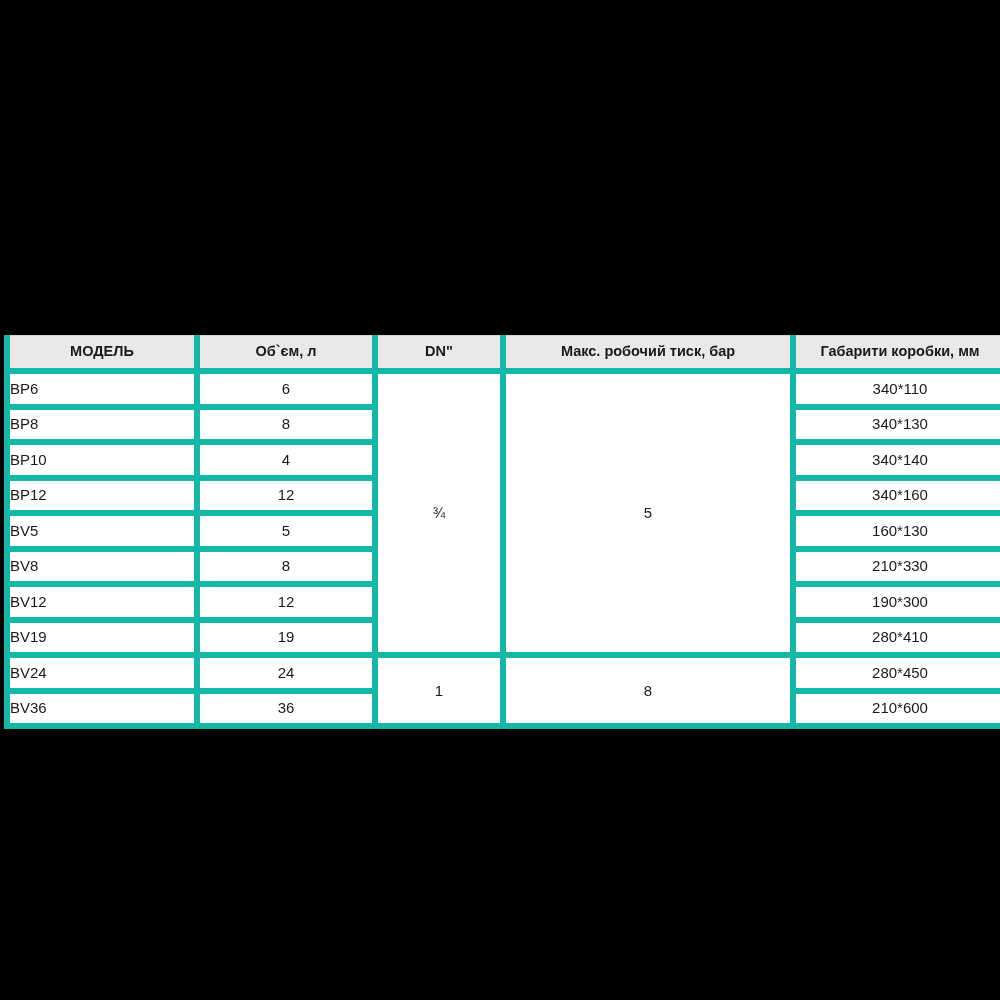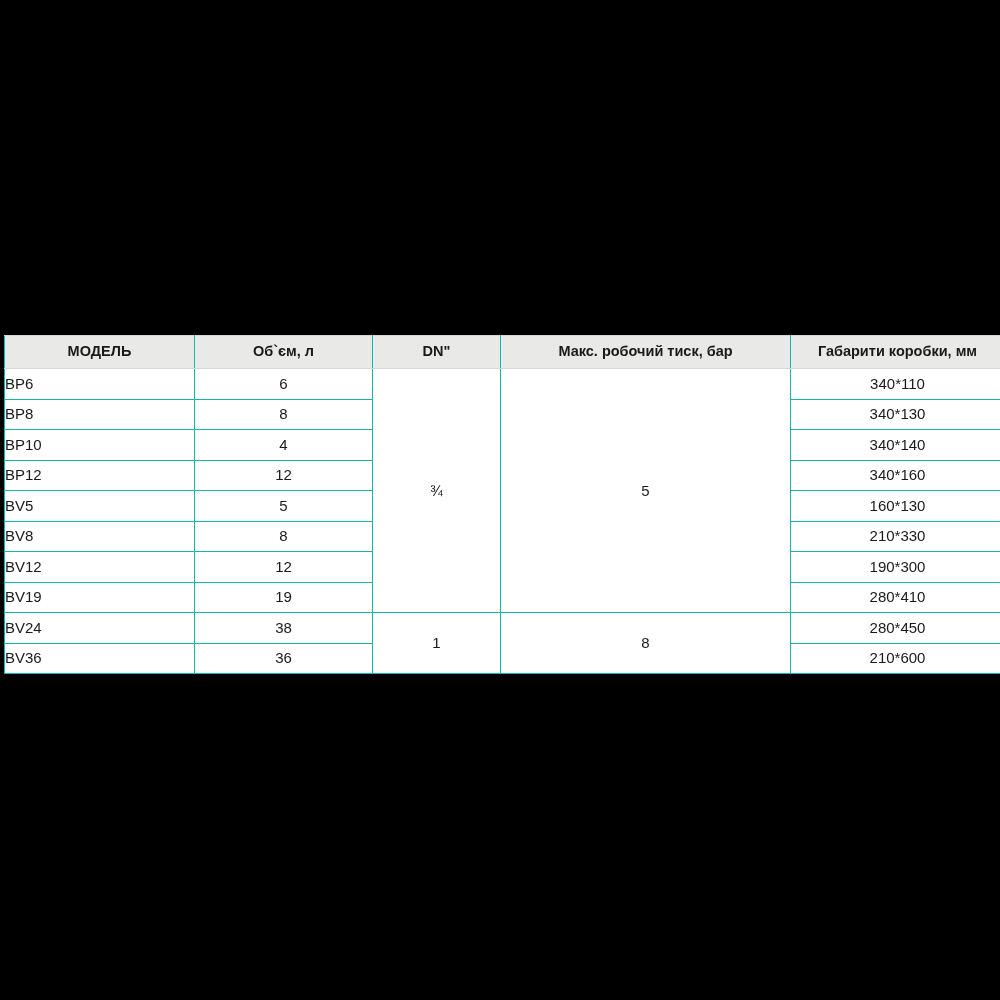--- a/index.html
+++ b/index.html
@@ -38,7 +38,7 @@
 
   table.spec th,
   table.spec td {
-    border: 1px solid #14b8a6;
+    border: 6px solid #14b8a6;
     color: #1a1a1a;
     font-size: 15px;
     line-height: 1.2;

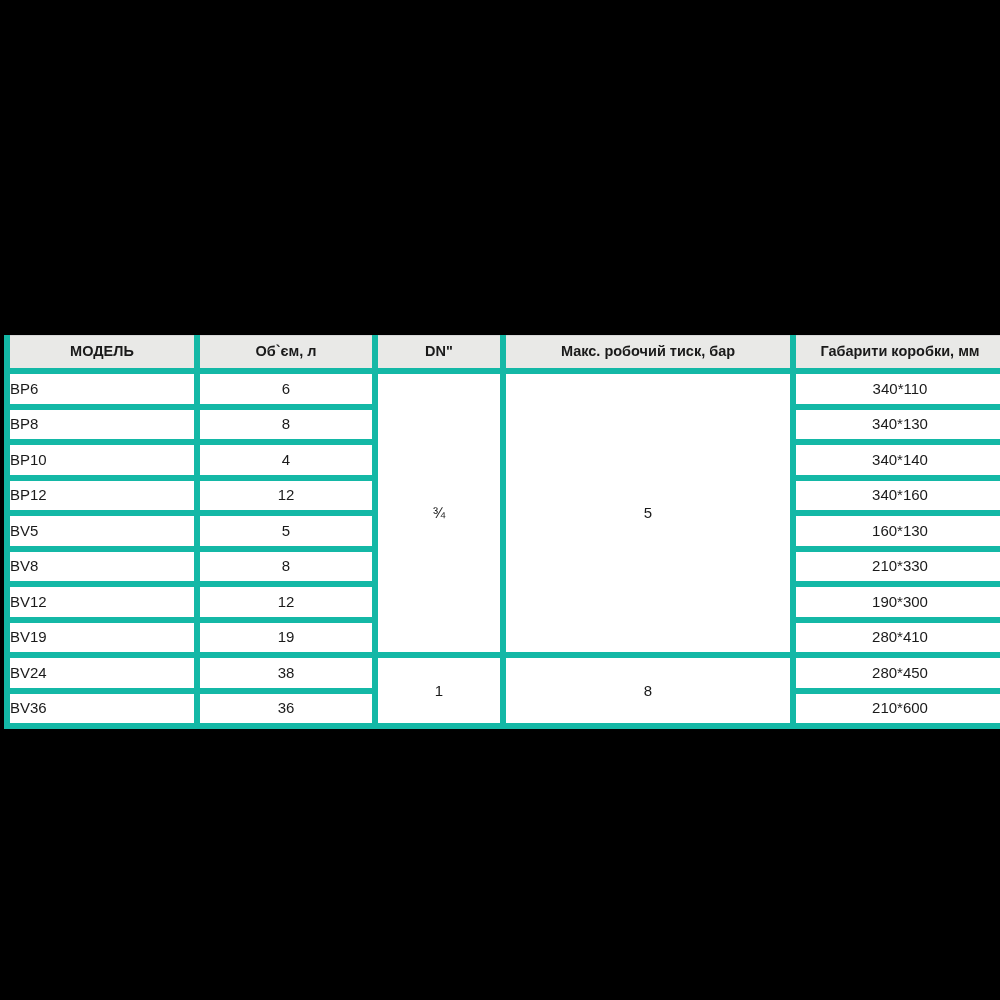--- a/index.html
+++ b/index.html
@@ -167,7 +167,7 @@
         </tr>
         <tr>
           <td class="model">BV24</td>
-          <td class="center">38</td>
+          <td class="center">24</td>
           <td class="merged" rowspan="2">1</td>
           <td class="merged" rowspan="2">8</td>
           <td class="box">280*450</td>

